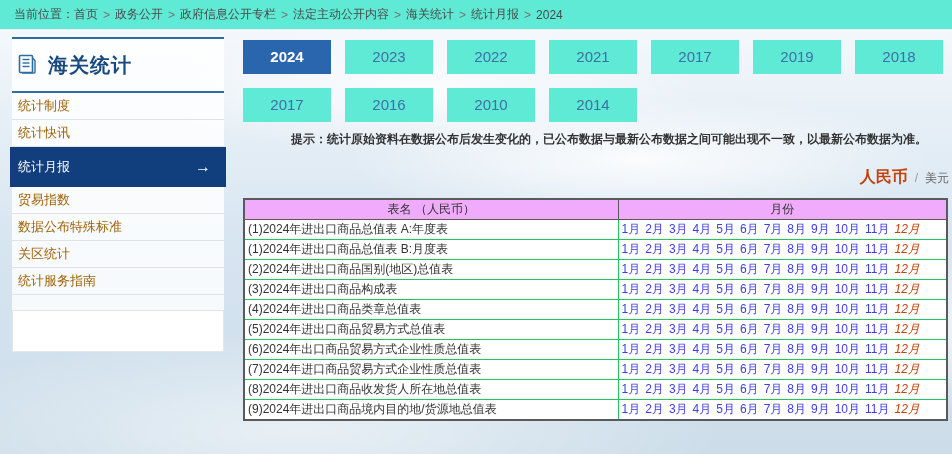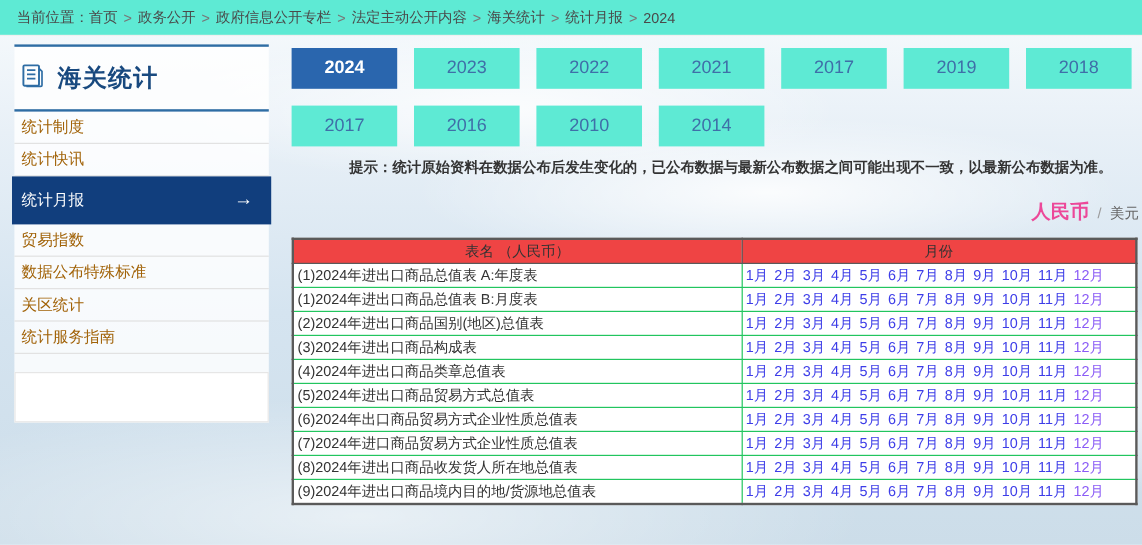--- a/index.html
+++ b/index.html
@@ -59,7 +59,7 @@
   .note { margin-top:9px; font-size:12px; font-weight:bold; color:#333;margin-left:48px; }
 
   .currency-row { margin-top:19px; display:flex; justify-content:flex-end; align-items:baseline; gap:7px; }
-  .cur-primary { font-size:16px; font-weight:bold; color:#ec4899; cursor:pointer; }
+  .cur-primary { font-size:16px; font-weight:bold; color:#c2410c; cursor:pointer; }
   .cur-sep { font-size:12px; color:#999; }
   .cur-secondary { font-size:12px; color:#666; cursor:pointer; }
 

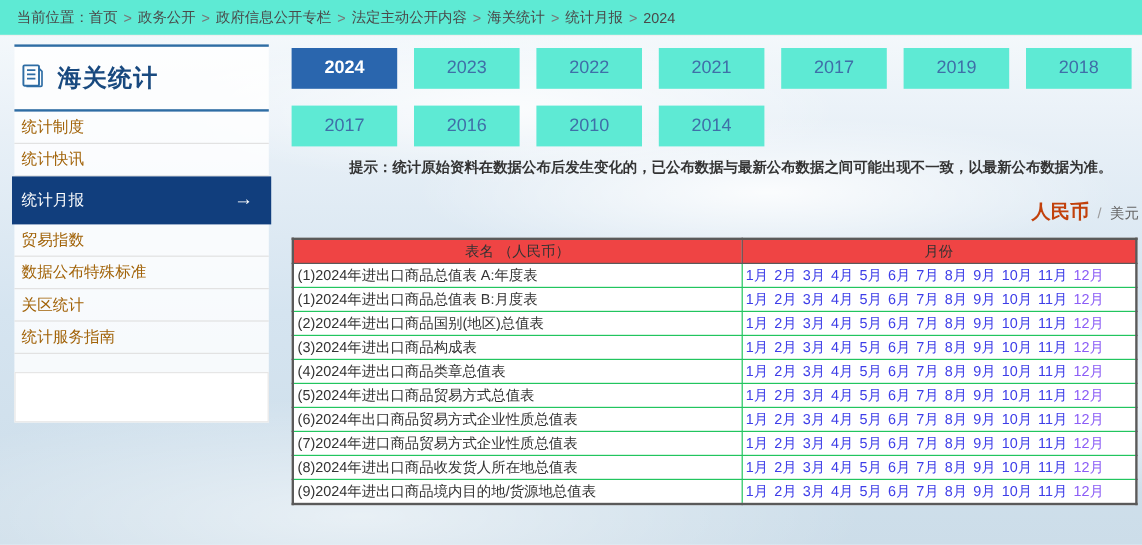--- a/index.html
+++ b/index.html
@@ -66,7 +66,7 @@
   
   table.report { margin-top:10px; width:705px; border-collapse:collapse; border:2px solid #5a5a5a; background:#fff; table-layout:fixed; }
   .report th {
-    background:#ef4444; font-weight:normal; font-size:12px; color:#333;
+    background:#f0abfc; font-weight:normal; font-size:12px; color:#333;
     height:17px; border:1px solid #5a5a5a; text-align:center; padding:1px 2px;
   }
   .report td { border:1px solid #22c55e; font-size:12px; height:16px; padding:1px 3px; white-space:nowrap; overflow:hidden; }

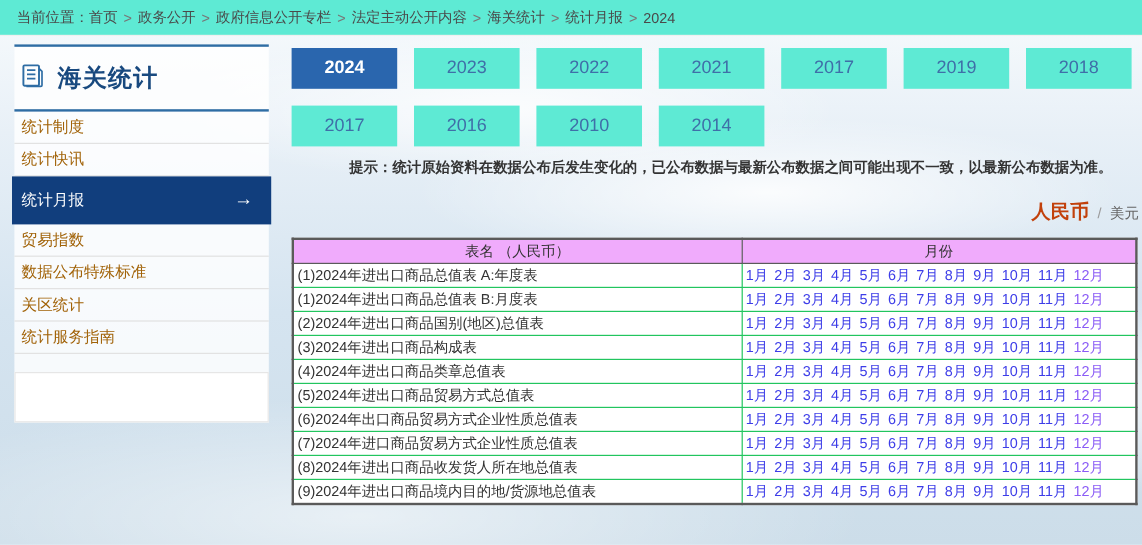--- a/index.html
+++ b/index.html
@@ -74,7 +74,7 @@
   .name-cell { color:#333; }
   .month { display:inline-block; margin-right:5px; cursor:pointer; }
   .month.link { color:#3d3de8; }
-  .month.off { color:#8b5cf6; cursor:default; }
+  .month.off { color:#c2410c; cursor:default;font-style:italic; }
 </style>
 </head>
 <body>

